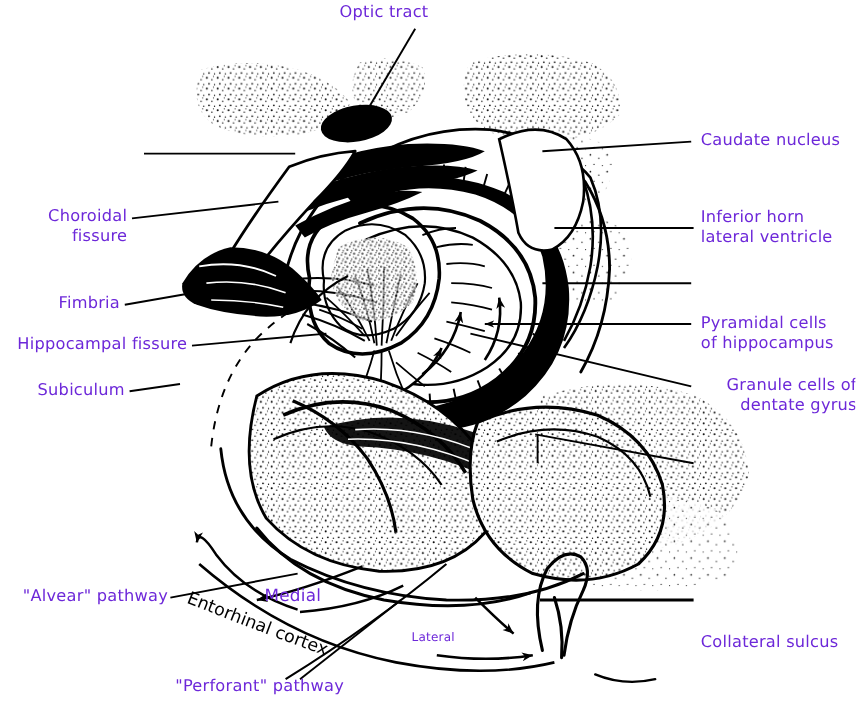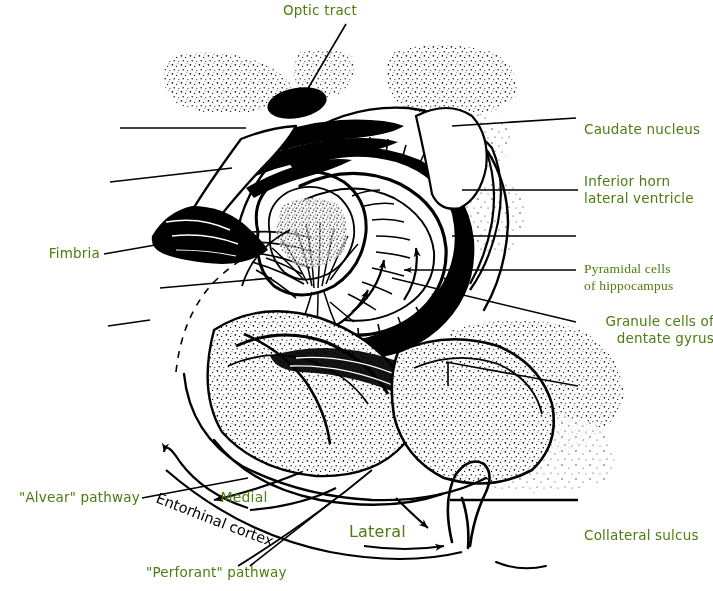--- a/index.html
+++ b/index.html
@@ -21,7 +21,7 @@
     font-size:13.5px;
     line-height:16.5px;
     letter-spacing:0.2px;
-    color:#4d7c0f;
+    color:#6d28d9;
     white-space:pre;
     font-weight:500;
   }

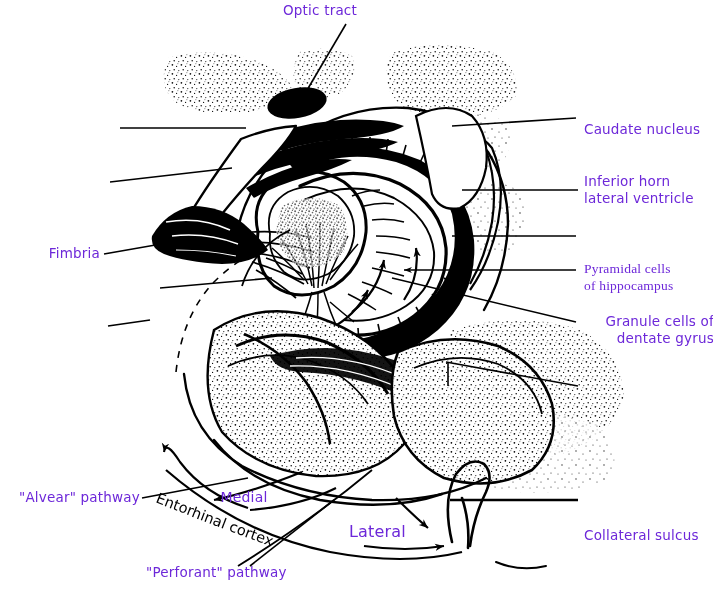--- a/index.html
+++ b/index.html
@@ -334,7 +334,7 @@
 
 
 
-  <div class="lbl" style="left:584px;top:109px;width:130px;margin-top:12px;">Caudate nucleus</div>
+  <div class="lbl" style="left:584px;top:109px;width:130px;">Caudate nucleus</div>
 
   <div class="lbl" style="left:584px;top:173px;width:128px;">Inferior horn<br>lateral ventricle</div>
 

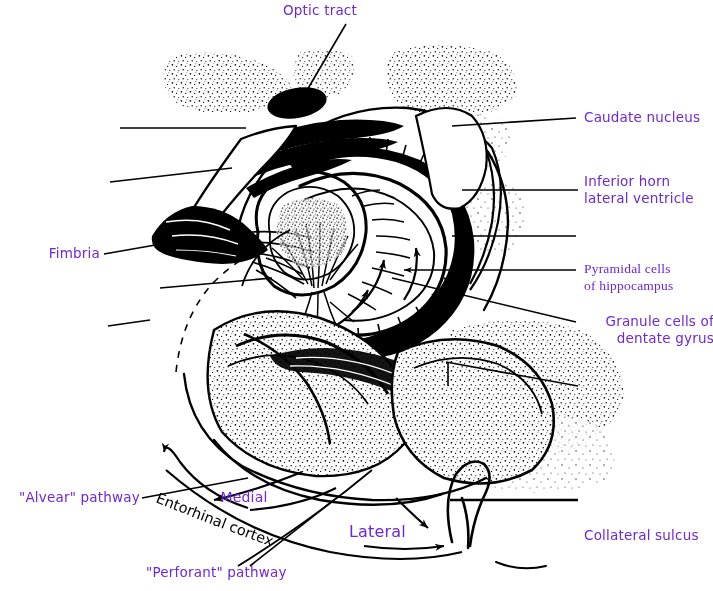--- a/index.html
+++ b/index.html
@@ -329,6 +329,7 @@
   <div class="lbl c" style="left:240px;top:2px;width:160px;">Optic tract</div>
 
 
+  <div class="lbl r" style="left:0px;top:172px;width:106px;">Choroidal<br>fissure</div>
 
   <div class="lbl r" style="left:0px;top:245px;width:100px;">Fimbria</div>
 

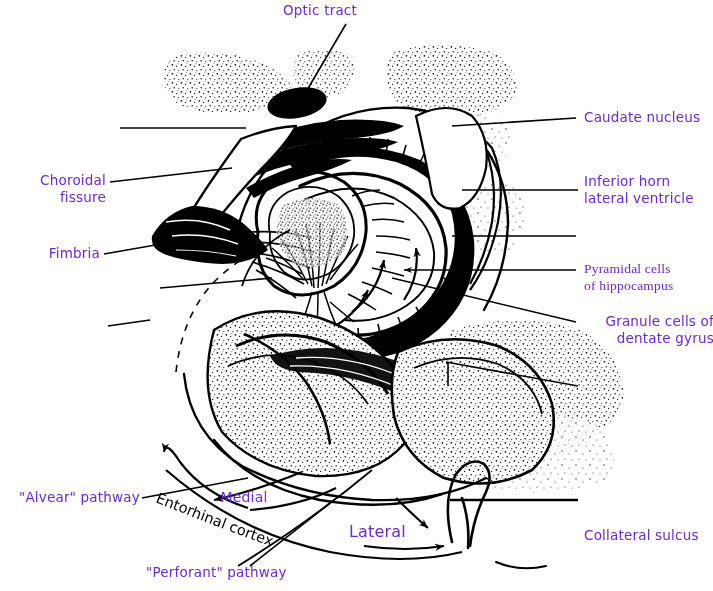--- a/index.html
+++ b/index.html
@@ -340,7 +340,7 @@
   <div class="lbl" style="left:584px;top:173px;width:128px;">Inferior horn<br>lateral ventricle</div>
 
 
-  <div class="lbl" style="left:584px;top:261px;width:130px;font-family:Liberation Serif, serif;">Pyramidal cells<br>of hippocampus</div>
+  <div class="lbl" style="left:584px;top:261px;width:130px;">Pyramidal cells<br>of hippocampus</div>
 
   <div class="lbl" style="left:584px;top:313px;width:130px;text-align:right;">Granule cells of<br>dentate gyrus</div>
 

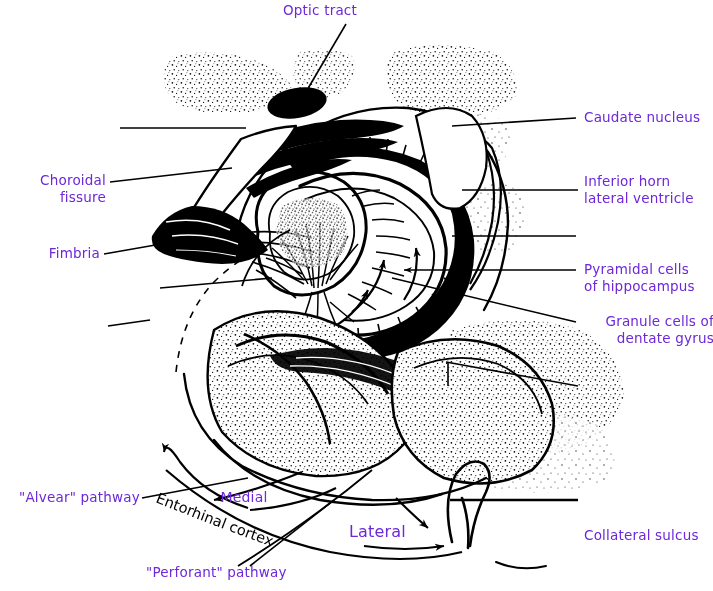--- a/index.html
+++ b/index.html
@@ -333,6 +333,7 @@
 
   <div class="lbl r" style="left:0px;top:245px;width:100px;">Fimbria</div>
 
+  <div class="lbl r" style="left:0px;top:279px;width:156px;">Hippocampal fissure</div>
 
 
   <div class="lbl" style="left:584px;top:109px;width:130px;">Caudate nucleus</div>

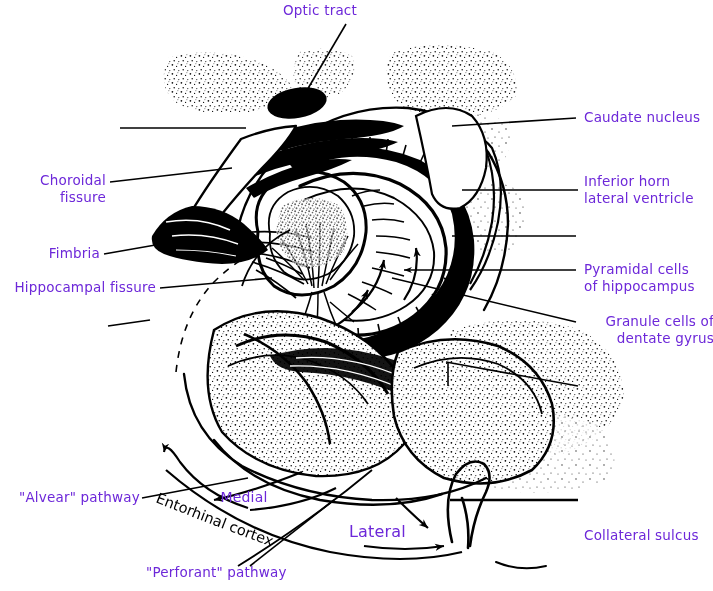--- a/index.html
+++ b/index.html
@@ -335,6 +335,7 @@
 
   <div class="lbl r" style="left:0px;top:279px;width:156px;">Hippocampal fissure</div>
 
+  <div class="lbl r" style="left:0px;top:317px;width:104px;">Subiculum</div>
 
   <div class="lbl" style="left:584px;top:109px;width:130px;">Caudate nucleus</div>
 

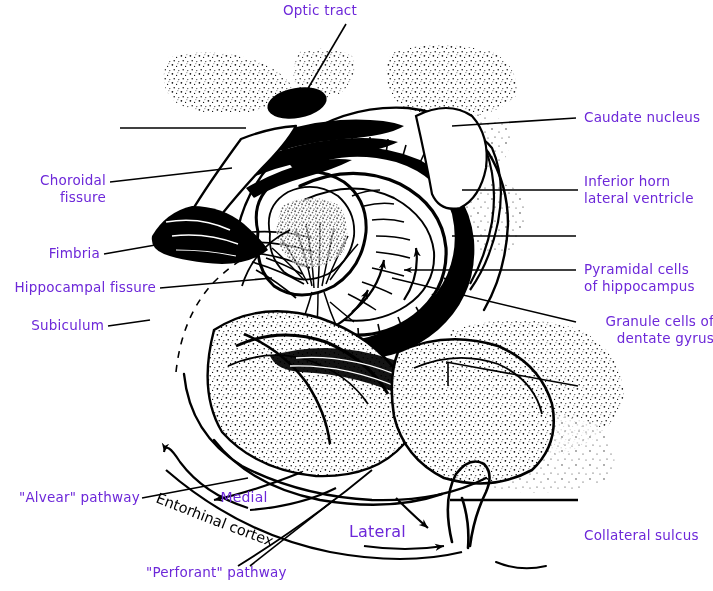--- a/index.html
+++ b/index.html
@@ -355,7 +355,7 @@
 
   <div class="lbl c" style="left:199px;top:489px;width:90px;font-size:14px;">Medial</div>
 
-  <div class="lbl c" style="left:316px;top:524px;width:90px;font-size:16px;text-align:right;">Lateral</div>
+  <div class="lbl c" style="left:316px;top:524px;width:90px;font-size:10px;">Lateral</div>
 
 </div>
 

